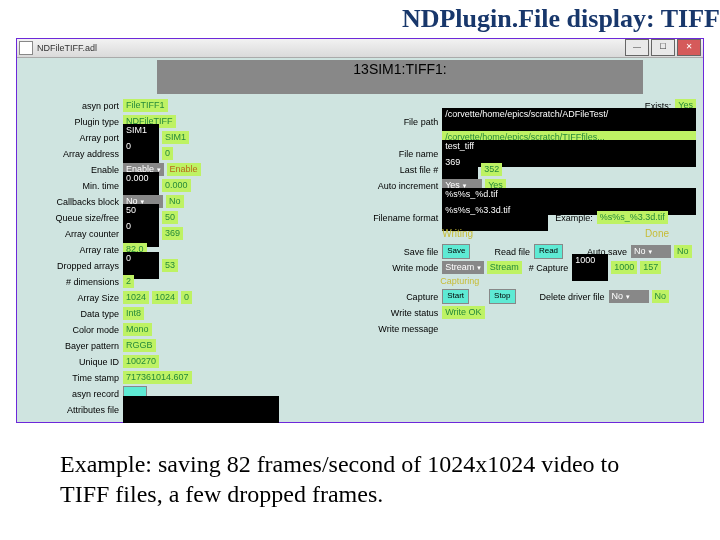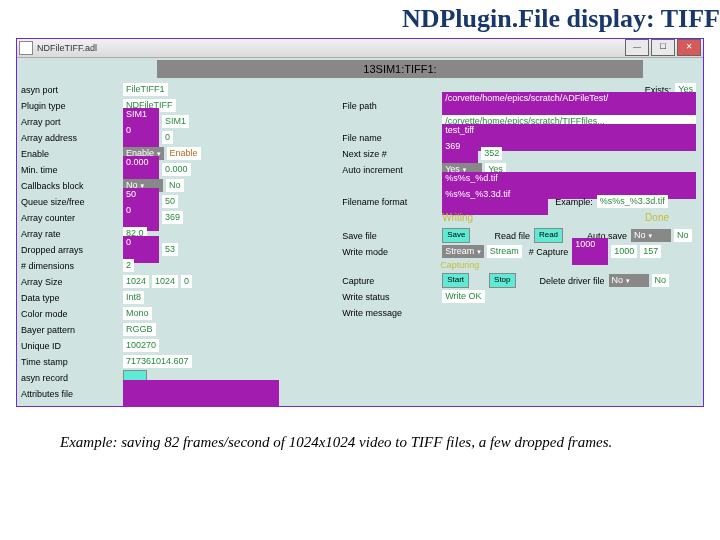--- a/index.html
+++ b/index.html
@@ -10,7 +10,7 @@
   .wbtns{position:absolute;right:2px;top:0;display:flex;}
   .wb{width:22px;height:15px;border:1px solid #666;background:#e9e9e9;margin-left:2px;font-size:8px;text-align:center;line-height:13px;color:#333;}
   .wb.cl{background:#d55a5a;color:#fff;}
-  .hdr{height:18px;background:#888;margin:2px 60px 2px 140px;text-align:center;font-size:11px;color:#000;line-height:18px;}
+  .hdr{height:34px;background:#888;margin:2px 60px 2px 140px;text-align:center;font-size:14px;color:#000;line-height:18px;}
   .body{display:flex;padding:2px 4px 4px 4px;}
   .col{flex:1;}
   .col.left{flex:0.9;}

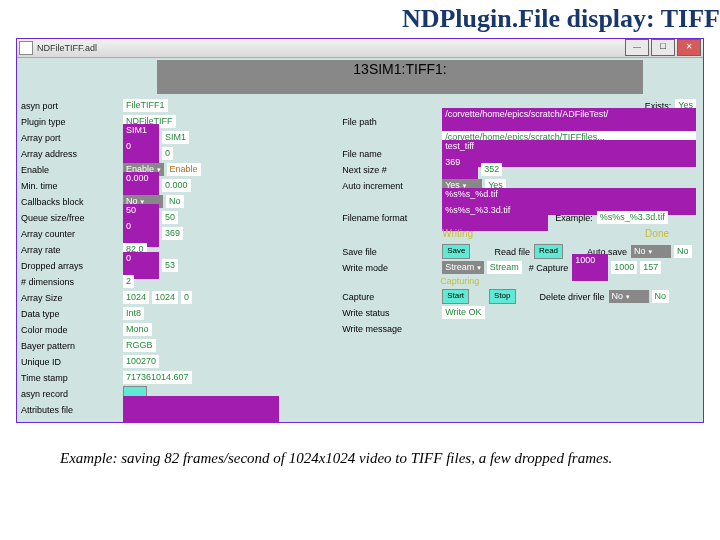--- a/index.html
+++ b/index.html
@@ -15,7 +15,7 @@
   .col{flex:1;}
   .col.left{flex:0.9;}
   .row{display:flex;align-items:center;height:15px;font-size:9px;margin-bottom:1px;}
-  .lab{flex:0 0 98px;text-align:left;padding-right:4px;color:#000;font-family:Arial,Helvetica,sans-serif;}
+  .lab{flex:0 0 98px;text-align:right;padding-right:4px;color:#000;font-family:Arial,Helvetica,sans-serif;}
   .col.right .lab{flex:0 0 96px;}
   .fld{background:#a21caf;color:#fff;padding:0 3px;height:27px;line-height:13px;min-width:30px;display:inline-block;margin-right:3px;}
   .ro{background:#ffffff;color:#268a3a;padding:0 3px;height:13px;line-height:13px;display:inline-block;margin-right:3px;}

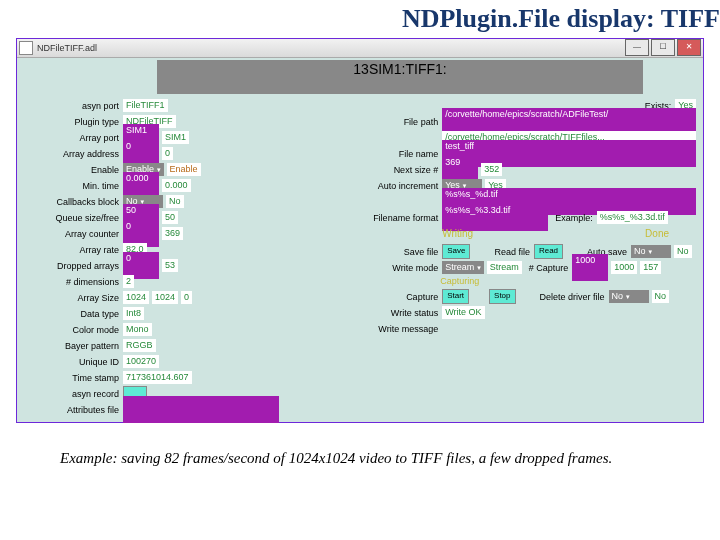--- a/index.html
+++ b/index.html
@@ -18,7 +18,7 @@
   .lab{flex:0 0 98px;text-align:right;padding-right:4px;color:#000;font-family:Arial,Helvetica,sans-serif;}
   .col.right .lab{flex:0 0 96px;}
   .fld{background:#a21caf;color:#fff;padding:0 3px;height:27px;line-height:13px;min-width:30px;display:inline-block;margin-right:3px;}
-  .ro{background:#ffffff;color:#268a3a;padding:0 3px;height:13px;line-height:13px;display:inline-block;margin-right:3px;}
+  .ro{background:#bef264;color:#268a3a;padding:0 3px;height:13px;line-height:13px;display:inline-block;margin-right:3px;}
   .btn{background:#5eead4;border:1px solid #888;padding:0 4px;height:13px;line-height:11px;display:inline-block;font-size:8px;margin-right:20px;cursor:pointer;}
   .drop{background:#888;color:#fff;padding:0 3px 0 3px;height:13px;line-height:13px;display:inline-flex;align-items:center;margin-right:3px;min-width:34px;}
   .car{margin-left:3px;font-size:7px;}

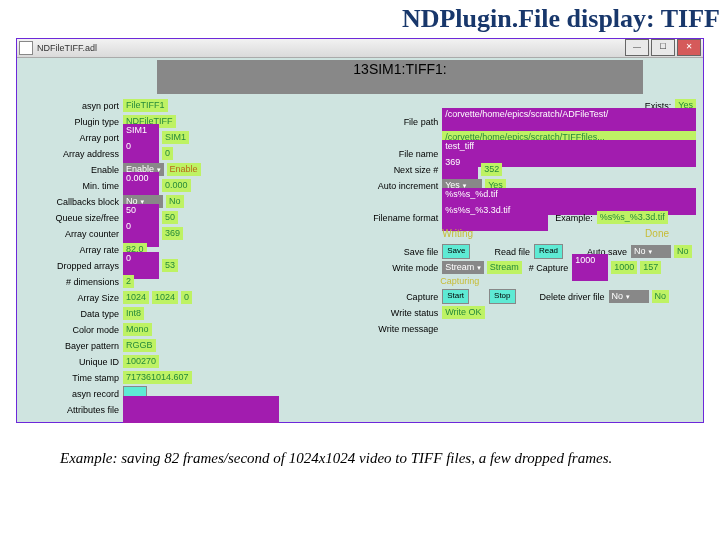--- a/index.html
+++ b/index.html
@@ -17,7 +17,7 @@
   .row{display:flex;align-items:center;height:15px;font-size:9px;margin-bottom:1px;}
   .lab{flex:0 0 98px;text-align:right;padding-right:4px;color:#000;font-family:Arial,Helvetica,sans-serif;}
   .col.right .lab{flex:0 0 96px;}
-  .fld{background:#a21caf;color:#fff;padding:0 3px;height:27px;line-height:13px;min-width:30px;display:inline-block;margin-right:3px;}
+  .fld{background:#000000;color:#fff;padding:0 3px;height:27px;line-height:13px;min-width:30px;display:inline-block;margin-right:3px;}
   .ro{background:#bef264;color:#268a3a;padding:0 3px;height:13px;line-height:13px;display:inline-block;margin-right:3px;}
   .btn{background:#5eead4;border:1px solid #888;padding:0 4px;height:13px;line-height:11px;display:inline-block;font-size:8px;margin-right:20px;cursor:pointer;}
   .drop{background:#888;color:#fff;padding:0 3px 0 3px;height:13px;line-height:13px;display:inline-flex;align-items:center;margin-right:3px;min-width:34px;}

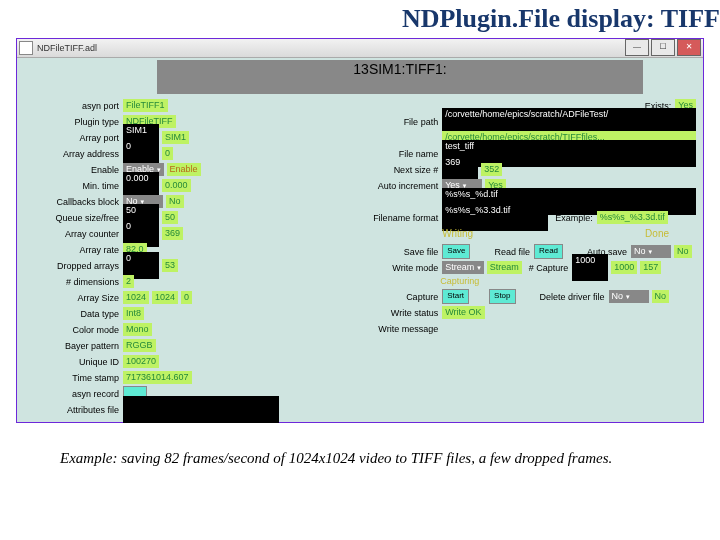--- a/index.html
+++ b/index.html
@@ -163,7 +163,7 @@
           <span class="fld" style="flex:1">test_tiff</span>
         </div>
       <div class="row">
-          <span class="lab">Next size #</span>
+          <span class="lab">Last file #</span>
           <span class="fld">369</span>
           <span class="ro">352</span>
         </div>

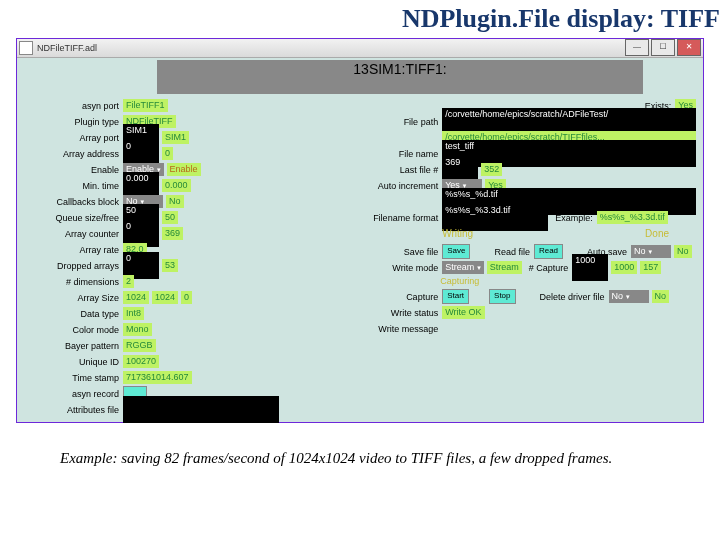--- a/index.html
+++ b/index.html
@@ -23,7 +23,7 @@
   .drop{background:#888;color:#fff;padding:0 3px 0 3px;height:13px;line-height:13px;display:inline-flex;align-items:center;margin-right:3px;min-width:34px;}
   .car{margin-left:3px;font-size:7px;}
   .sect{color:#c7bc36;font-size:9px;padding-left:98px;height:13px;}
-  .caption{margin:26px 60px 0 60px;font-family:"Times New Roman",serif;font-size:15px;color:#000;line-height:1.25;font-style:italic;}
+  .caption{margin:26px 60px 0 60px;font-family:"Times New Roman",serif;font-size:24px;color:#000;line-height:1.25;}
   .frow{display:flex;align-items:center;height:15px;font-size:10px;margin-bottom:3px;}
 </style>
 </head>

